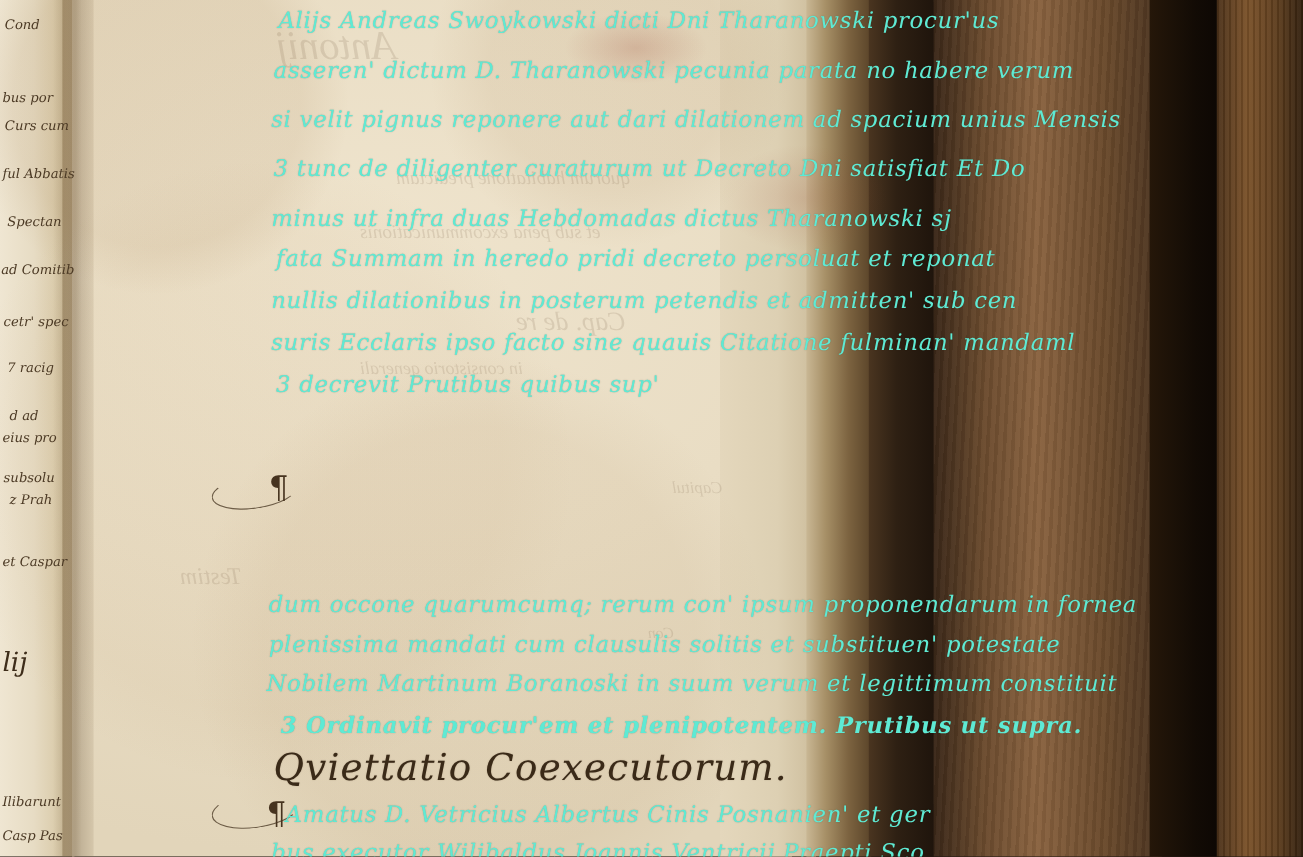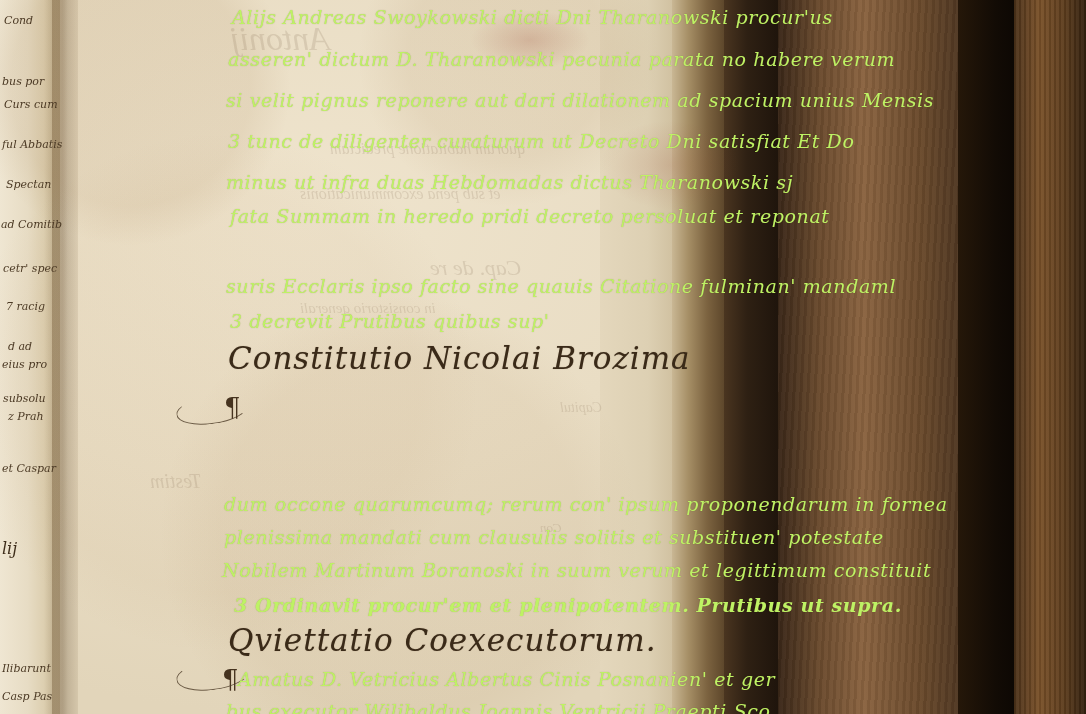--- a/index.html
+++ b/index.html
@@ -123,7 +123,7 @@
   }
   .body-line {
     font-size: 19px;
-    color: #bef264;
+    color: #5eead4;
   }
   .heading {
     font-size: 31px;

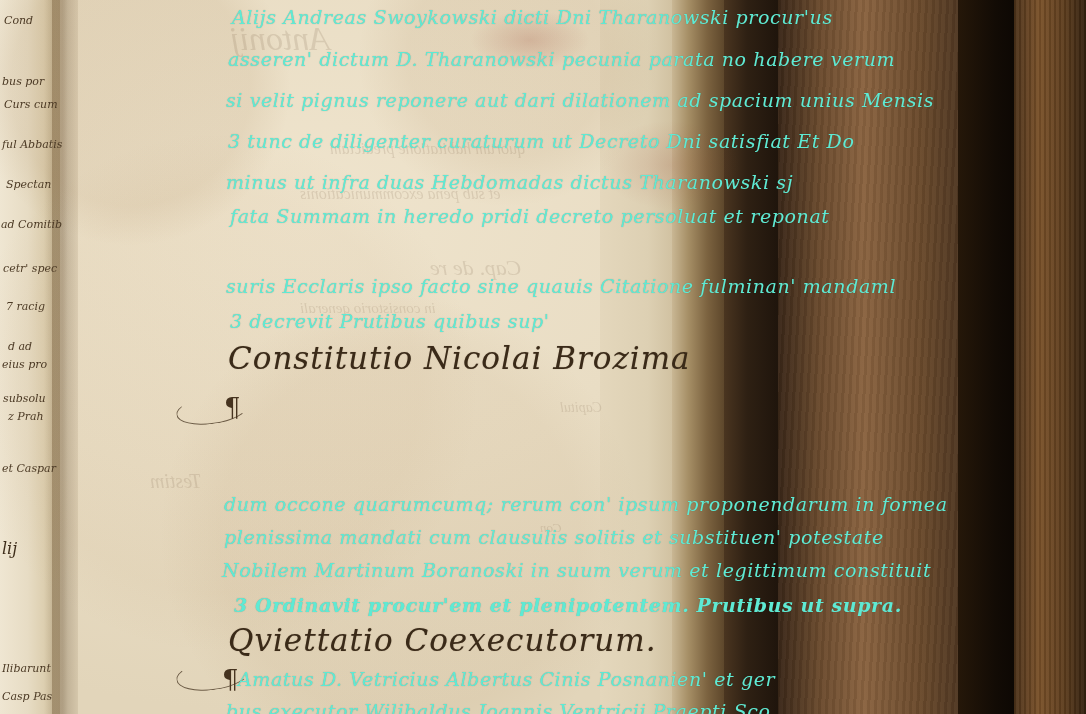--- a/index.html
+++ b/index.html
@@ -220,6 +220,7 @@
   <div class="ms body-line" style="left:228px; top:130px;">3 tunc de diligenter curaturum ut Decreto Dni satisfiat Et Do</div>
   <div class="ms body-line" style="left:226px; top:171px;text-align:center;">minus ut infra duas Hebdomadas dictus Tharanowski sj</div>
   <div class="ms body-line" style="left:230px; top:205px;">fata Summam in heredo pridi decreto persoluat et reponat</div>
+  <div class="ms body-line" style="left:226px; top:240px;">nullis dilationibus in posterum petendis et admitten' sub cen</div>
   <div class="ms body-line" style="left:226px; top:275px;">suris Ecclaris ipso facto sine quauis Citatione fulminan' mandaml</div>
   <div class="ms body-line" style="left:230px; top:310px;">3 decrevit Prutibus quibus sup'</div>
 

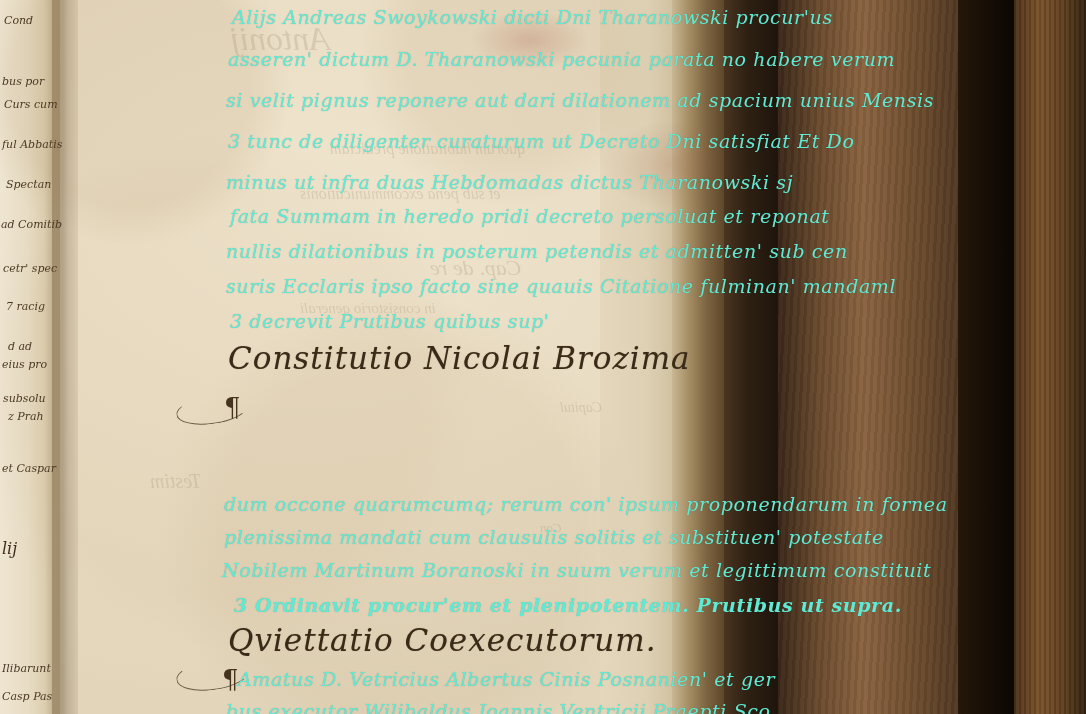--- a/index.html
+++ b/index.html
@@ -224,7 +224,6 @@
   <div class="ms body-line" style="left:226px; top:275px;">suris Ecclaris ipso facto sine quauis Citatione fulminan' mandaml</div>
   <div class="ms body-line" style="left:230px; top:310px;">3 decrevit Prutibus quibus sup'</div>
 
-  <div class="ms heading" style="left:228px; top:340px;">Constitutio Nicolai Brozima</div>
 
   <div class="swash" style="left:176px; top:396px; width:70px; height:26px; transform: rotate(-8deg);"></div>
   <div class="para-mark" style="left:224px; top:392px;">¶</div>

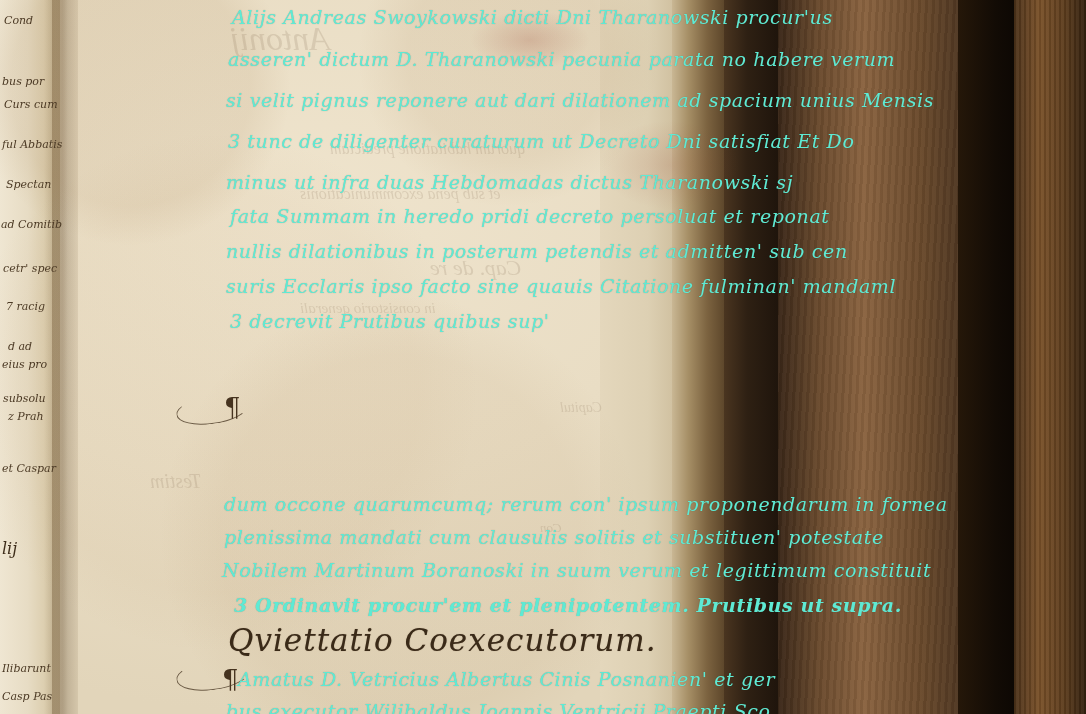--- a/index.html
+++ b/index.html
@@ -157,7 +157,7 @@
     line-height: 1.35;
   }
   .margin-note.big {
-    font-size: 16px;
+    font-size: 22px;
     color: #3e2d1a;
   }
 

